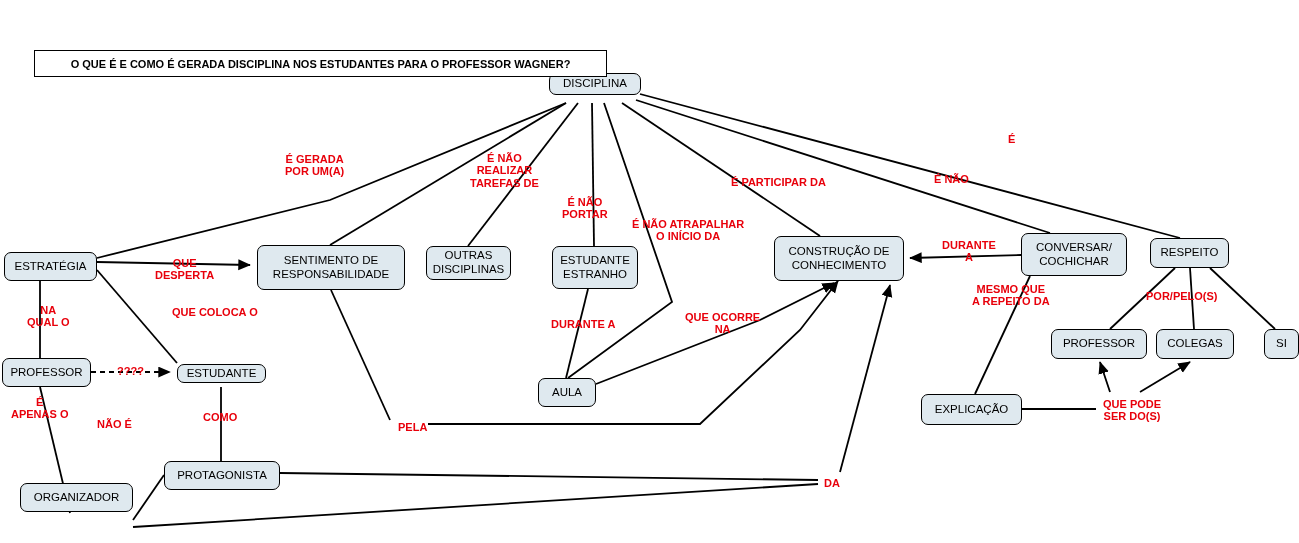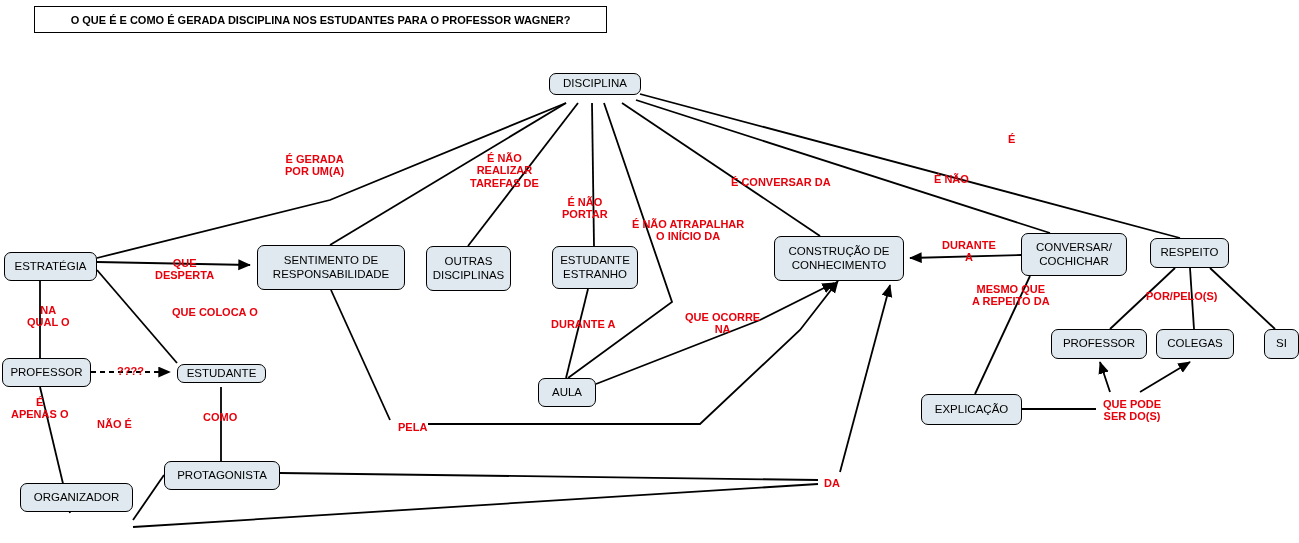--- a/index.html
+++ b/index.html
@@ -54,6 +54,7 @@
     text-align: center;
     padding: 3px 8px;
     z-index: 4;
+    margin-top: 44px;
   }
   .linklabel {
     position: absolute;

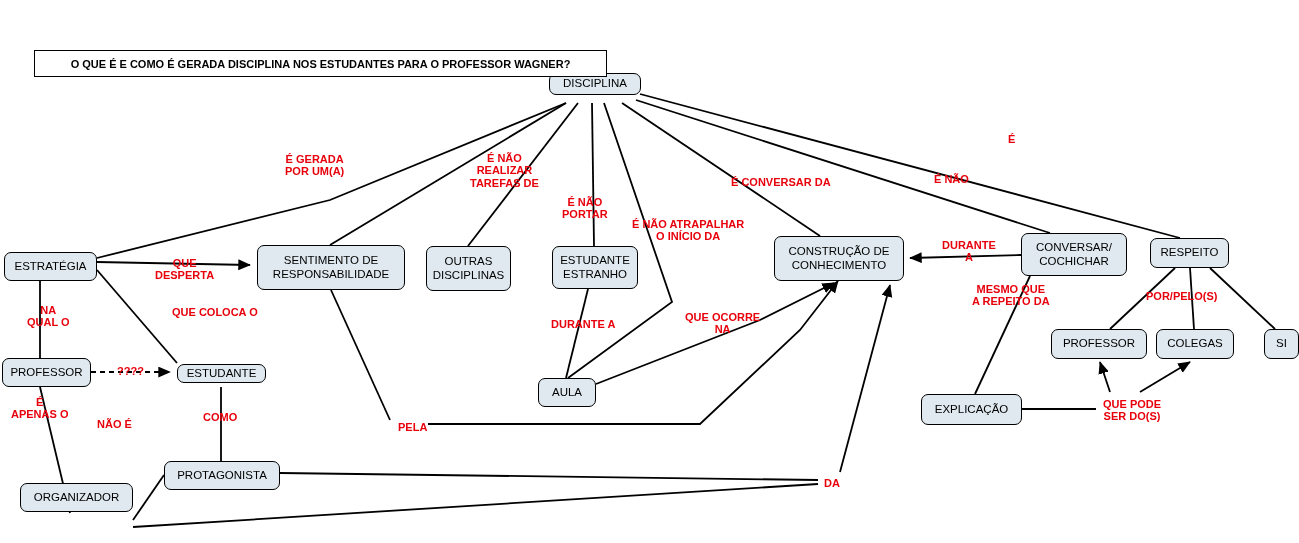--- a/index.html
+++ b/index.html
@@ -148,7 +148,7 @@
 PORTAR</div>
       <div class="linklabel" style="left: 632px; top: 218px;">É NÃO ATRAPALHAR
 O INÍCIO DA</div>
-      <div class="linklabel" style="left: 731px; top: 176px;">É CONVERSAR DA</div>
+      <div class="linklabel" style="left: 731px; top: 176px;">É PARTICIPAR DA</div>
       <div class="linklabel" style="left: 934px; top: 173px;">É NÃO</div>
       <div class="linklabel" style="left: 1008px; top: 133px;">É</div>
       <div class="linklabel" style="left: 155px; top: 257px;">QUE

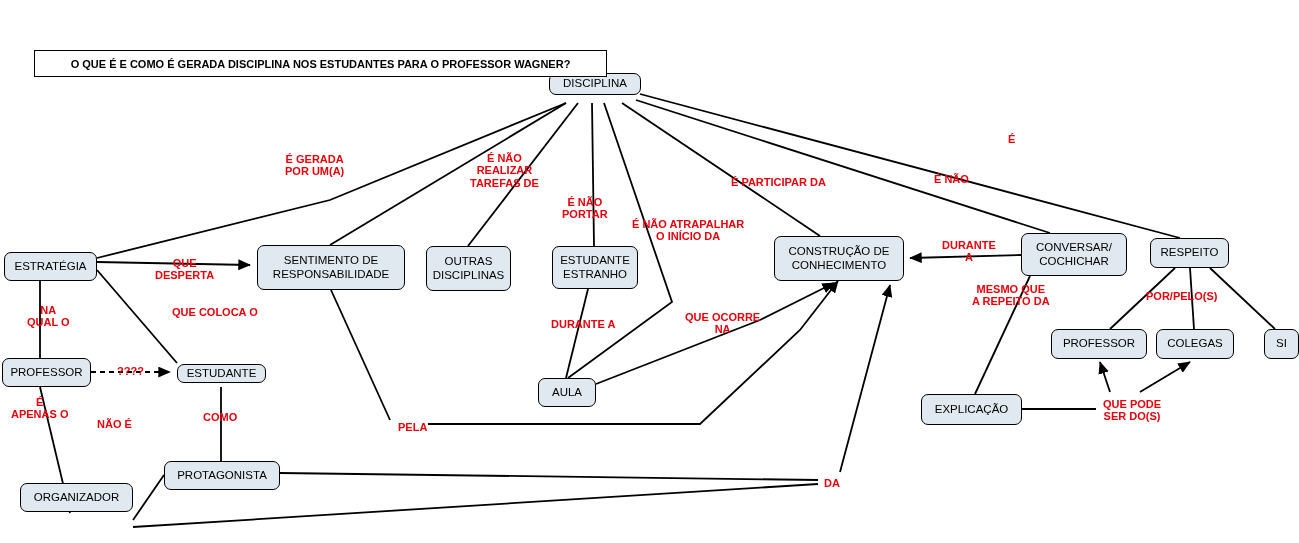--- a/index.html
+++ b/index.html
@@ -119,7 +119,7 @@
       <div class="node" style="left: 4px; top: 252px; width: 93px; height: 29px;">ESTRATÉGIA</div>
       <div class="node" style="left: 257px; top: 245px; width: 148px; height: 45px;">SENTIMENTO DE
 RESPONSABILIDADE</div>
-      <div class="node" style="left: 426px; top: 246px; width: 85px; height: 45px;">OUTRAS
+      <div class="node" style="left: 426px; top: 246px; width: 85px; height: 34px;">OUTRAS
 DISCIPLINAS</div>
       <div class="node" style="left: 552px; top: 246px; width: 86px; height: 43px;">ESTUDANTE
 ESTRANHO</div>

